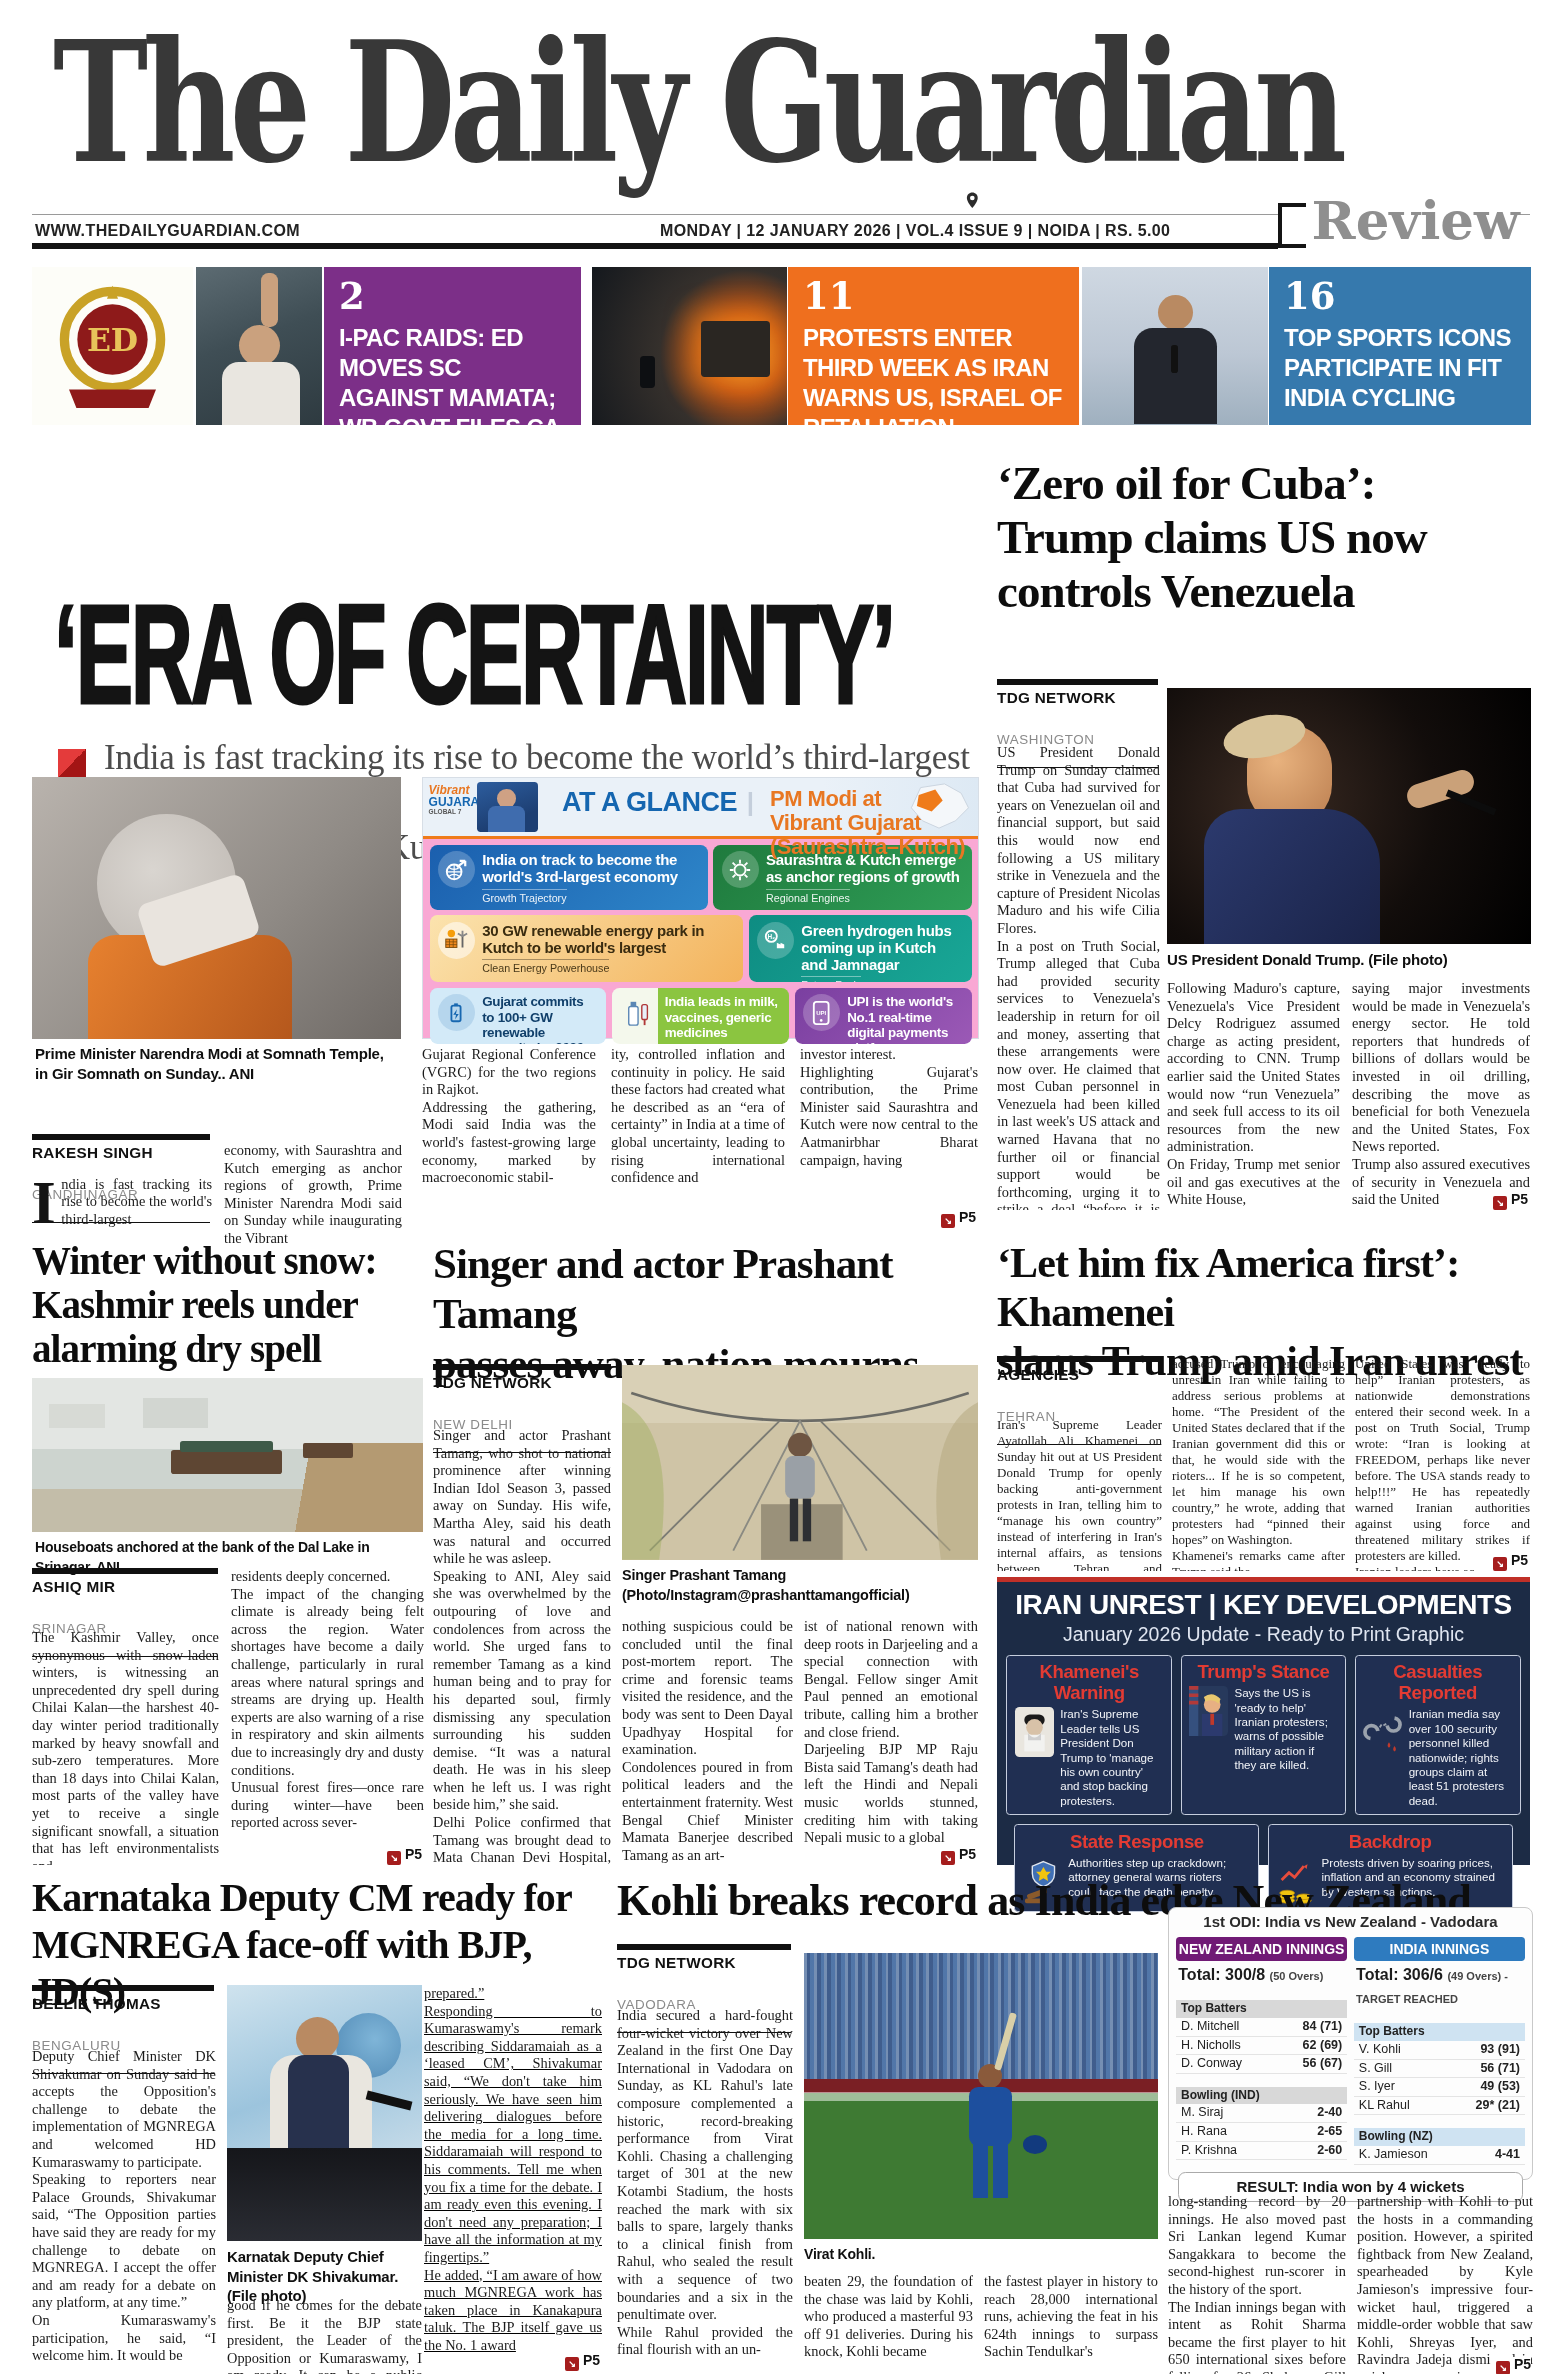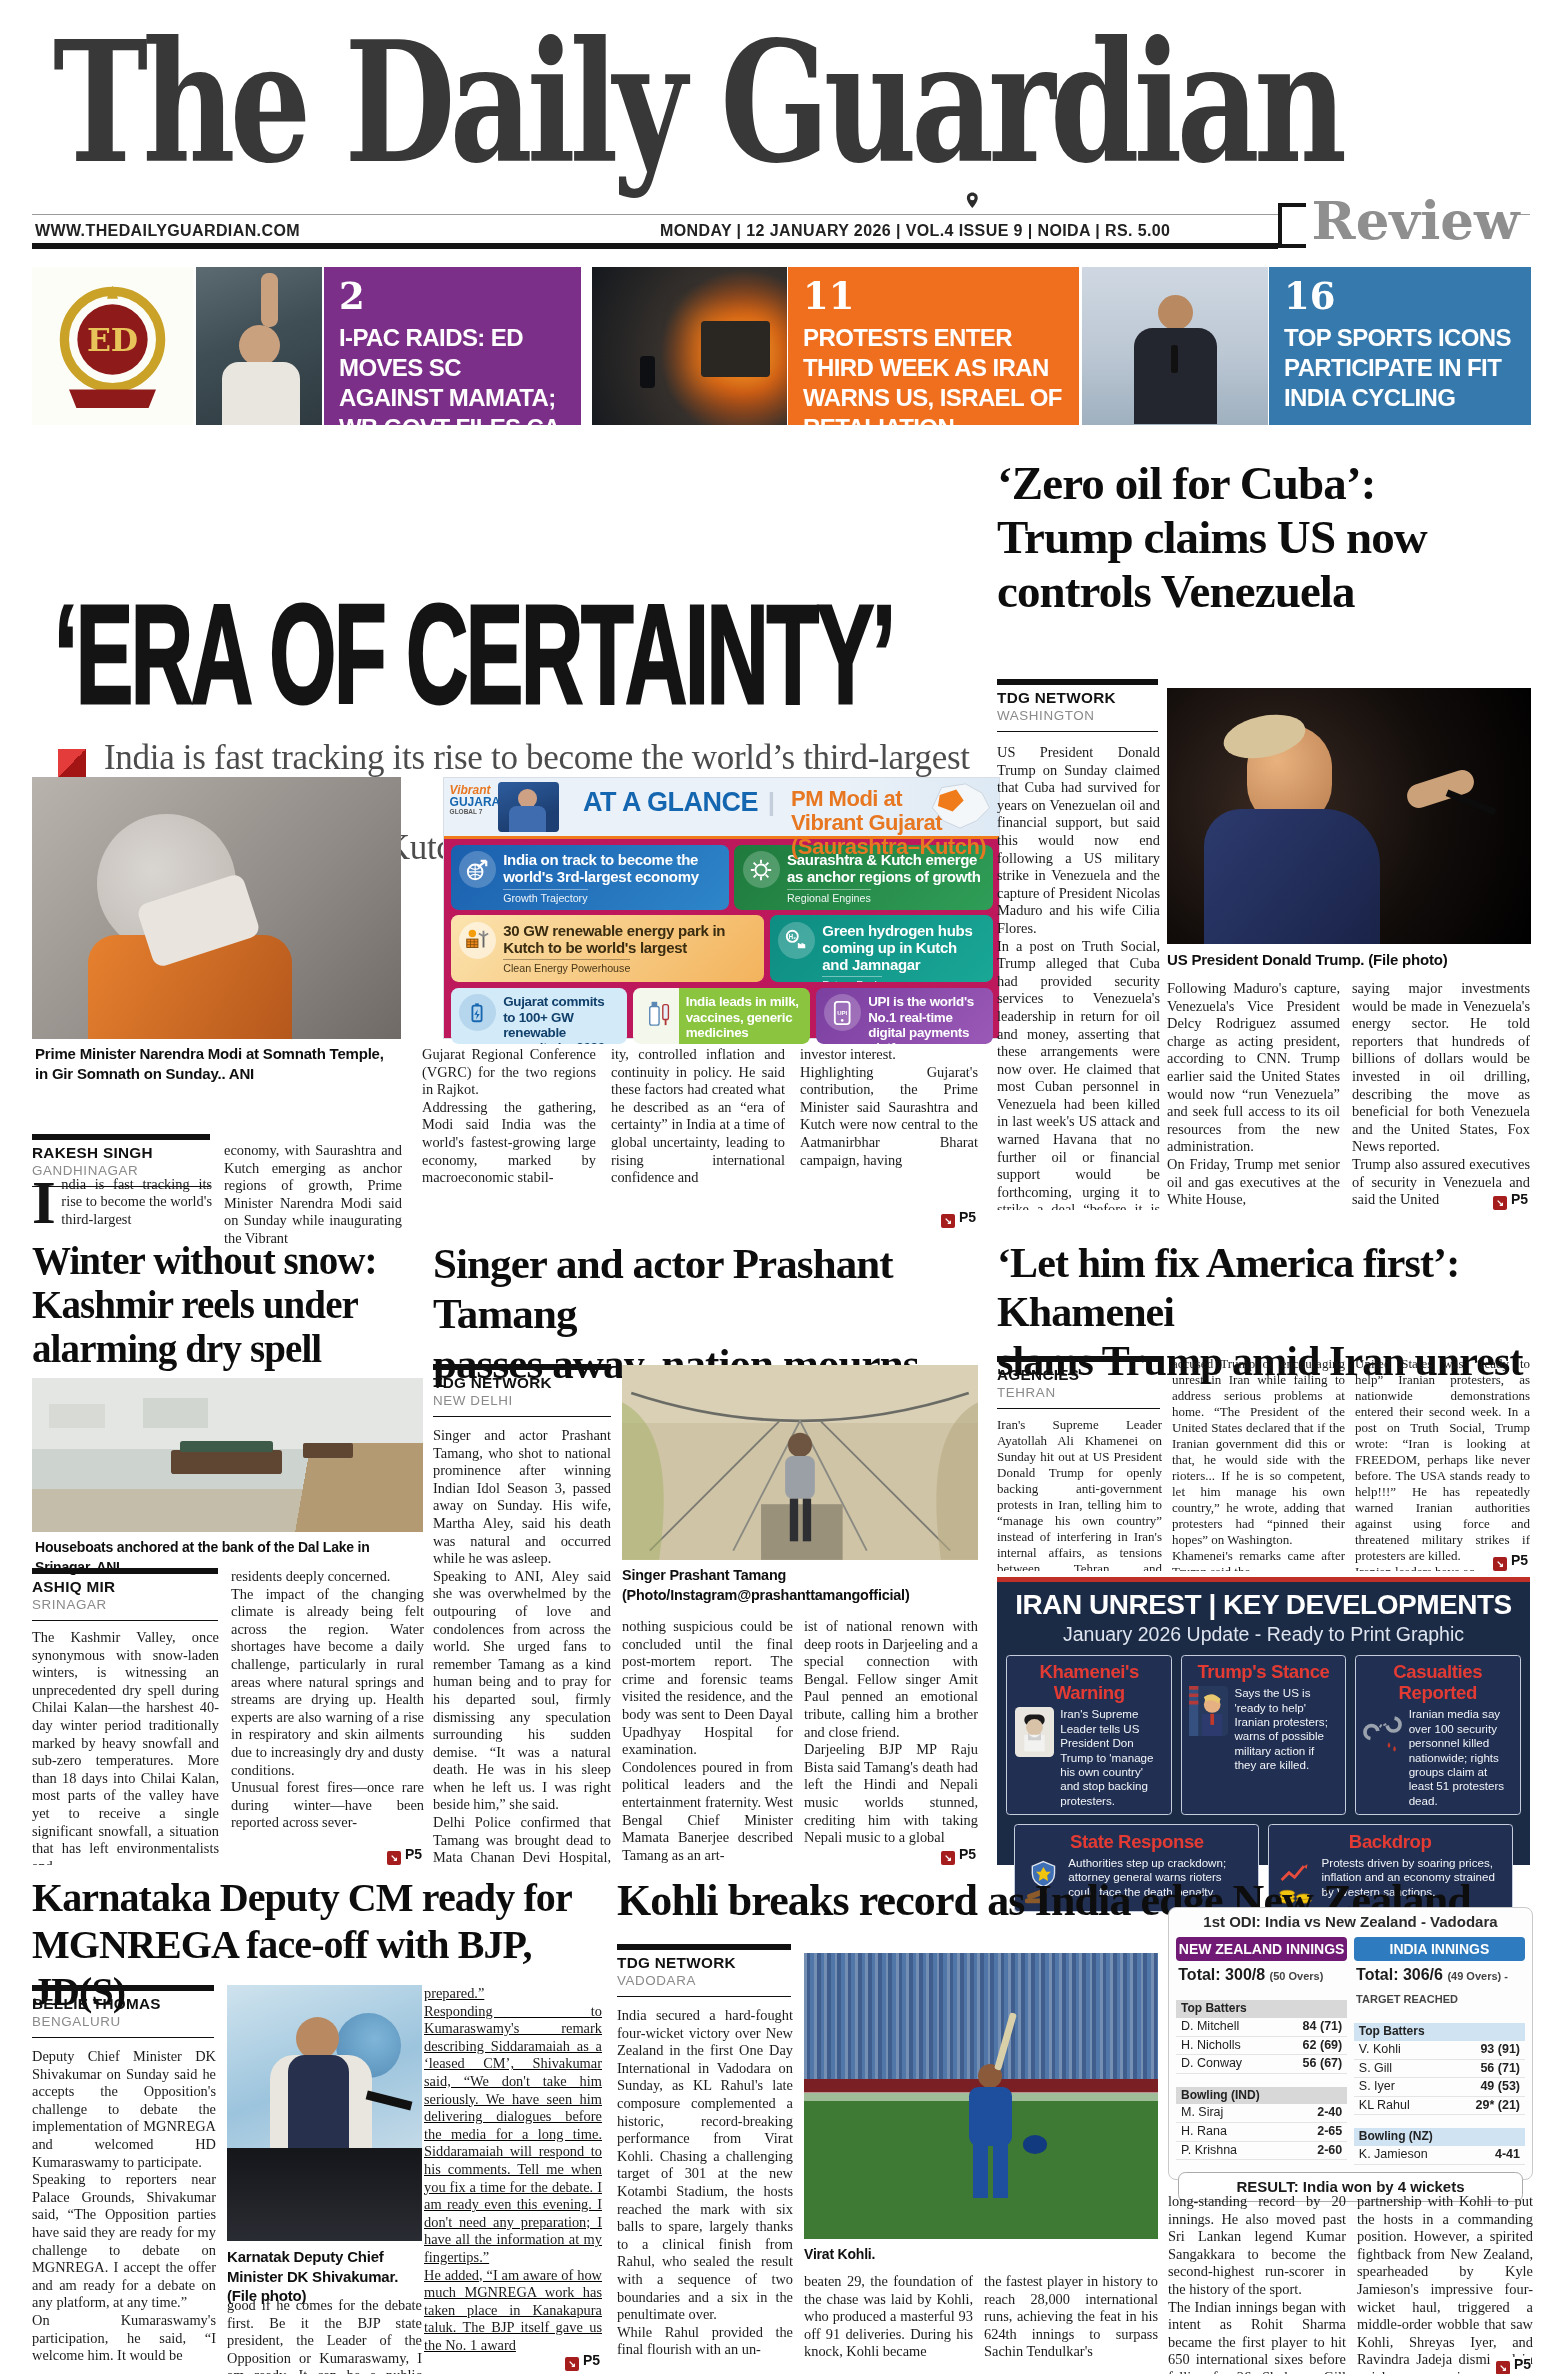--- a/index.html
+++ b/index.html
@@ -33,7 +33,7 @@
   .bl-bar{height:5.6px;background:#101010;}
   .bl-name{font:bold 15.3px/18.6px "Liberation Sans",sans-serif;color:#111;letter-spacing:0.3px;margin-top:4.6px;text-transform:uppercase;}
   .bl-city{font:13.4px/16.7px "Liberation Sans",sans-serif;color:#8a8a8a;letter-spacing:0.6px;border-bottom:1.9px solid #101010;
-           padding-bottom:7px;text-transform:uppercase;}
+           padding-bottom:19px;text-transform:uppercase;margin-top:24px;}
   
   .body{text-align:justify;font:14.4px/17.6px "Liberation Serif",serif;color:#1b1b1b;white-space:pre-line;overflow:hidden;box-sizing:border-box;}
   .body-sm{font:13px/16px "Liberation Serif",serif;}

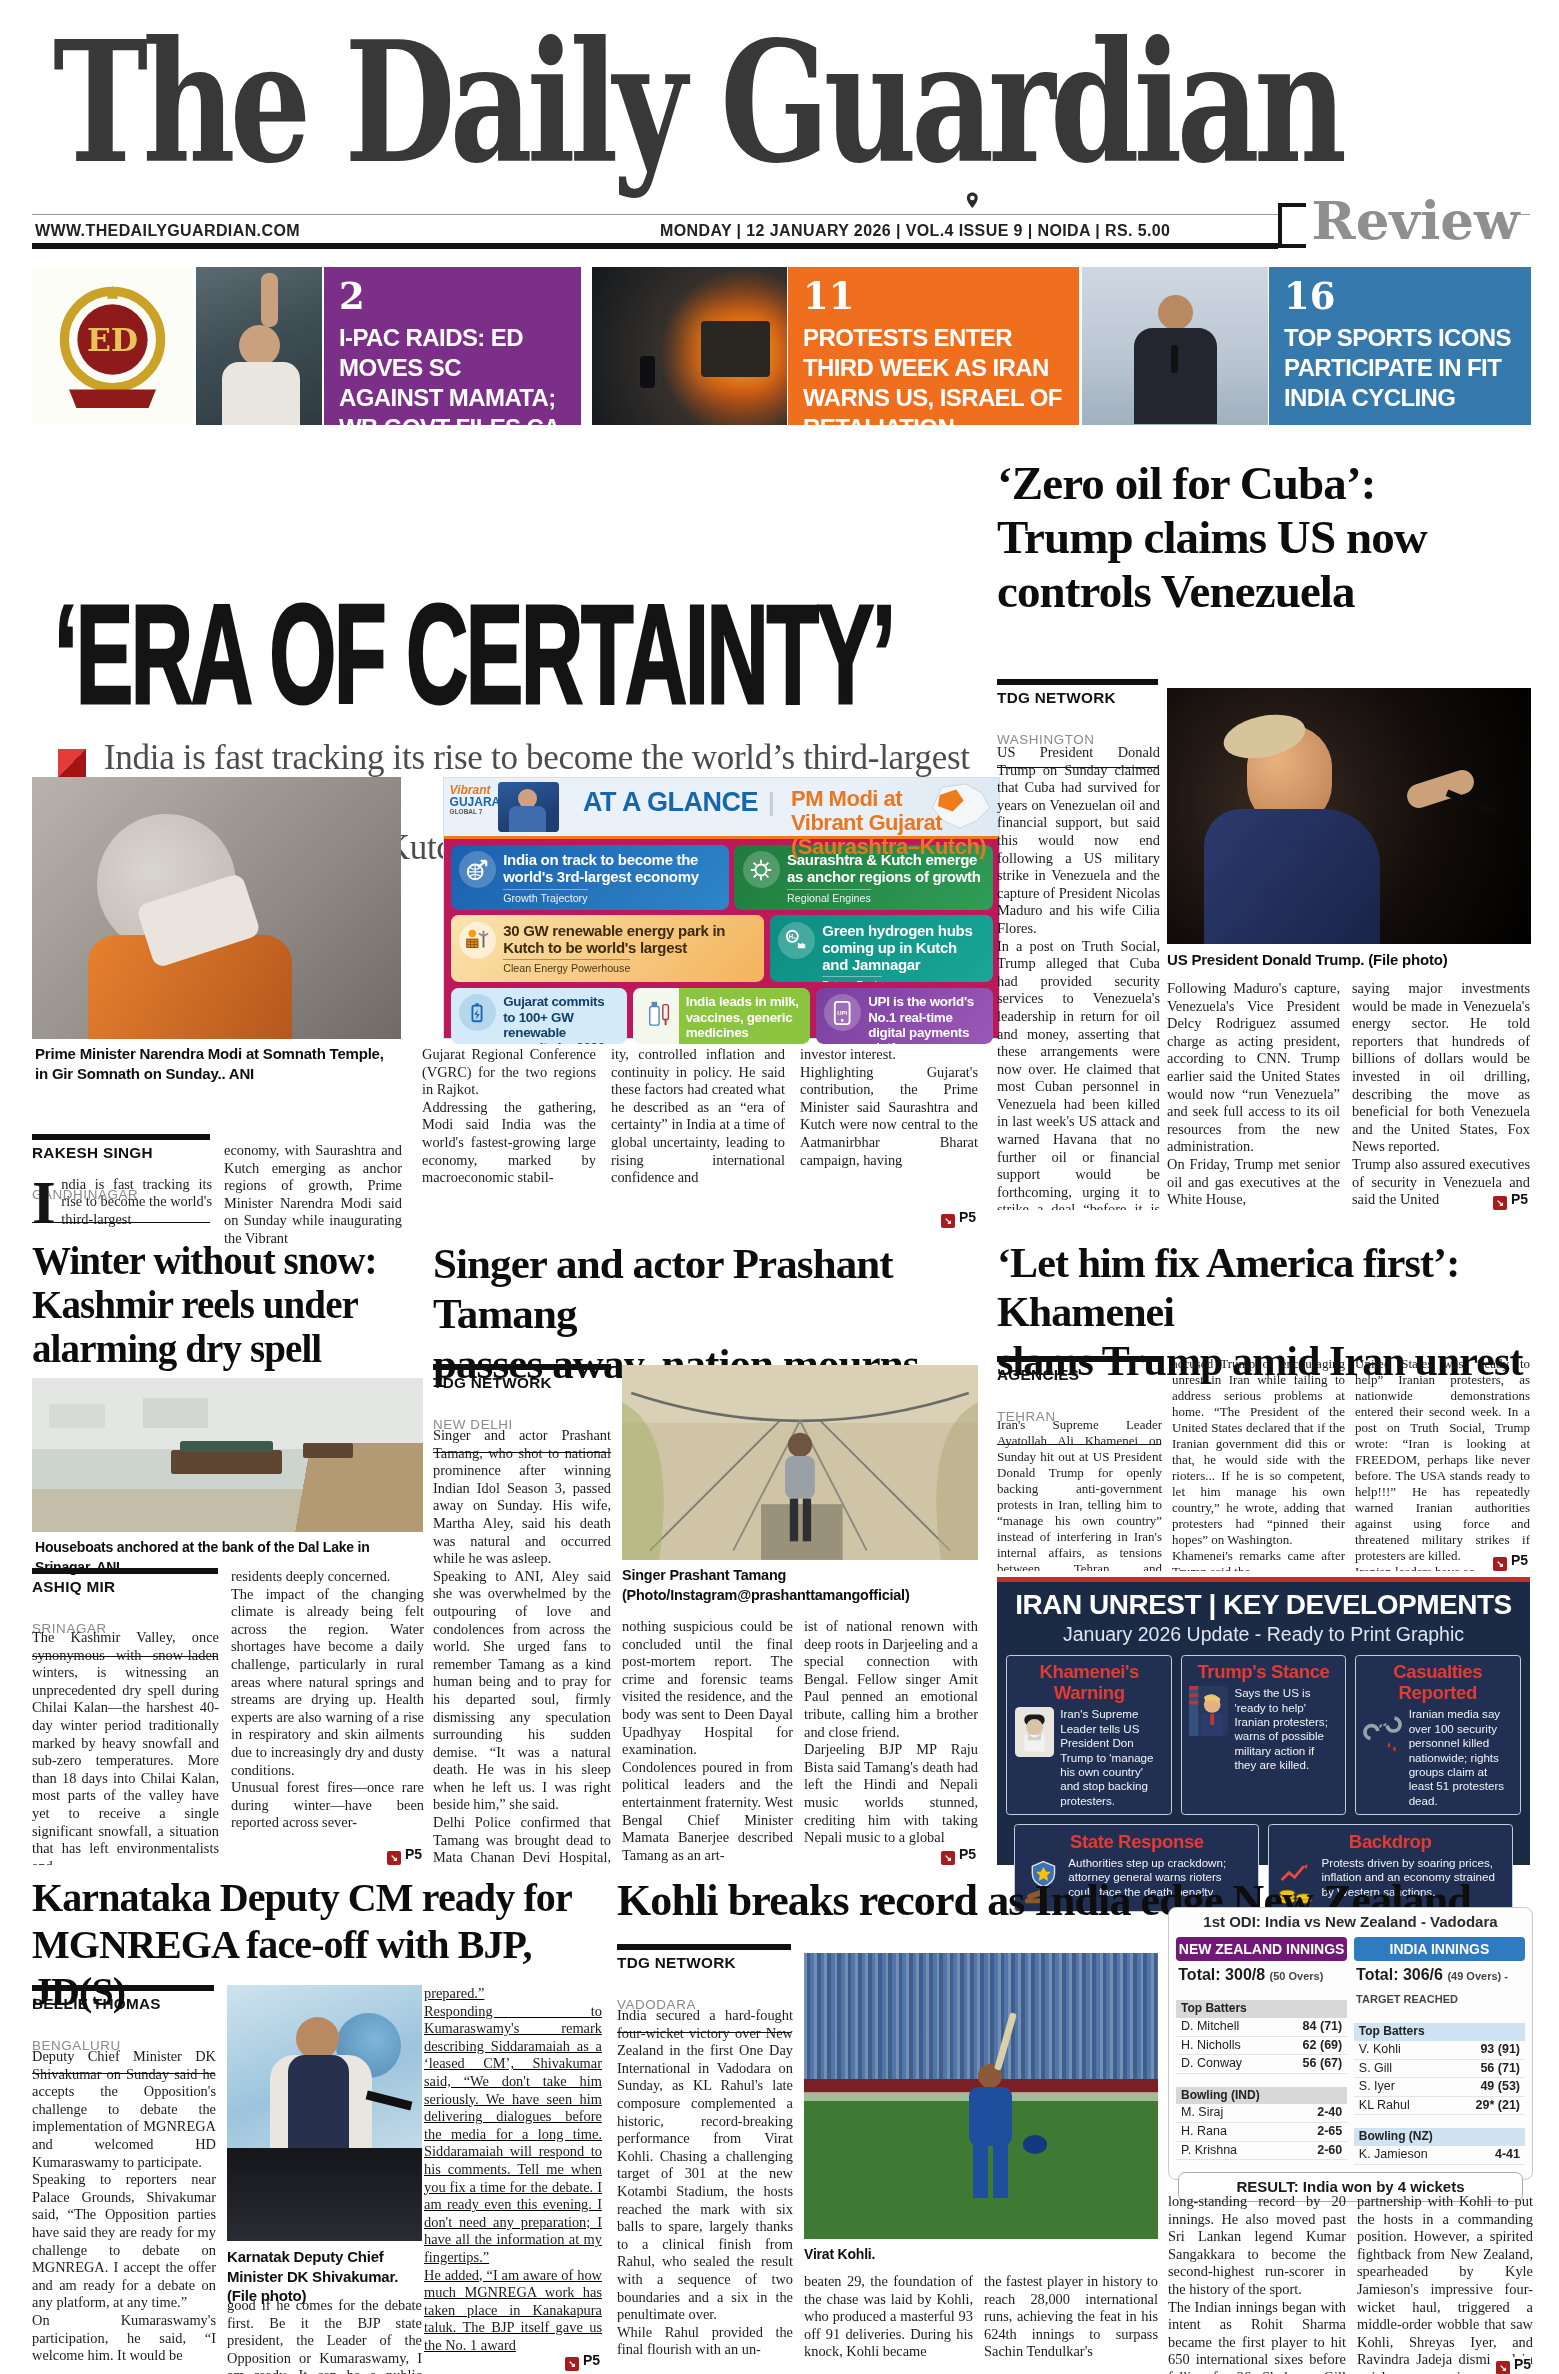--- a/index.html
+++ b/index.html
@@ -43,7 +43,7 @@
   .pref-box{display:inline-block;width:14px;height:14px;background:#a51d1d;color:#fff;font:bold 9.3px/14px "Liberation Sans",sans-serif;
             text-align:center;border-radius:1.9px;vertical-align:-1.9px;}
   
-  #infog{background:#be185d;border:0.9px solid #d7dee6;box-sizing:border-box;margin-left:21px;}
+  #infog{background:#f9a8d4;border:0.9px solid #d7dee6;box-sizing:border-box;}
   #infog-head{position:relative;height:58px;background:linear-gradient(90deg,#eaf1f8 0 72%,#dde9f4);border-bottom:3.7px solid #ef7b1a;}
   .ig-title-blue{font:bold 27px/28px "Liberation Sans",sans-serif;color:#1566b0;letter-spacing:-0.5px;}
   .ig-title-orange{font:bold 22px/24px "Liberation Sans",sans-serif;color:#e87722;letter-spacing:-0.5px;}

